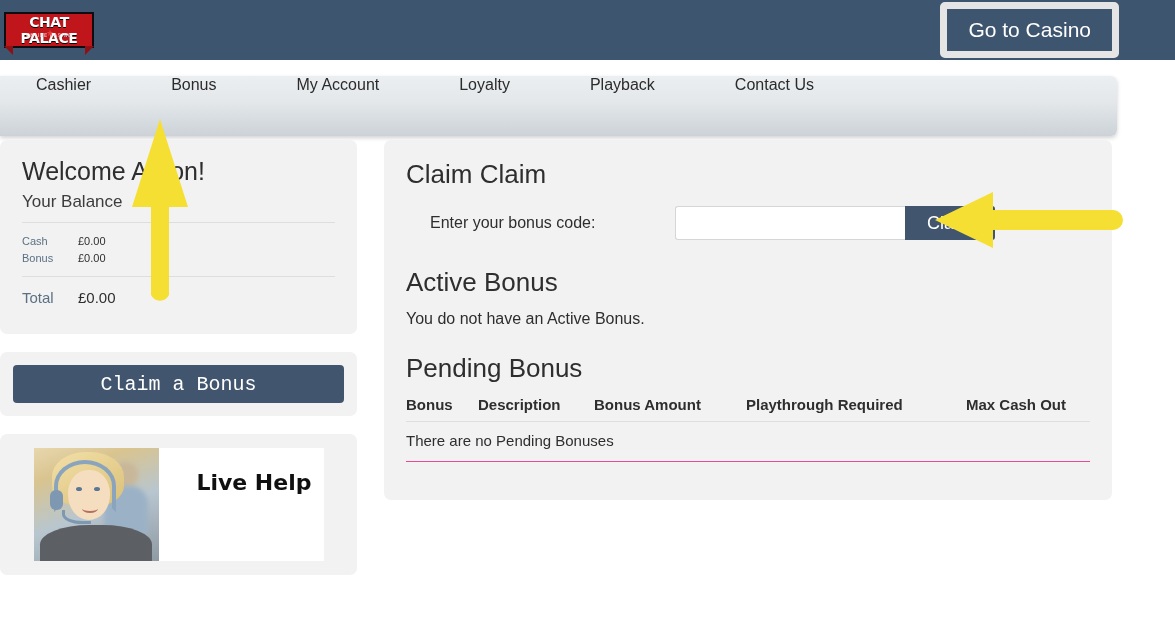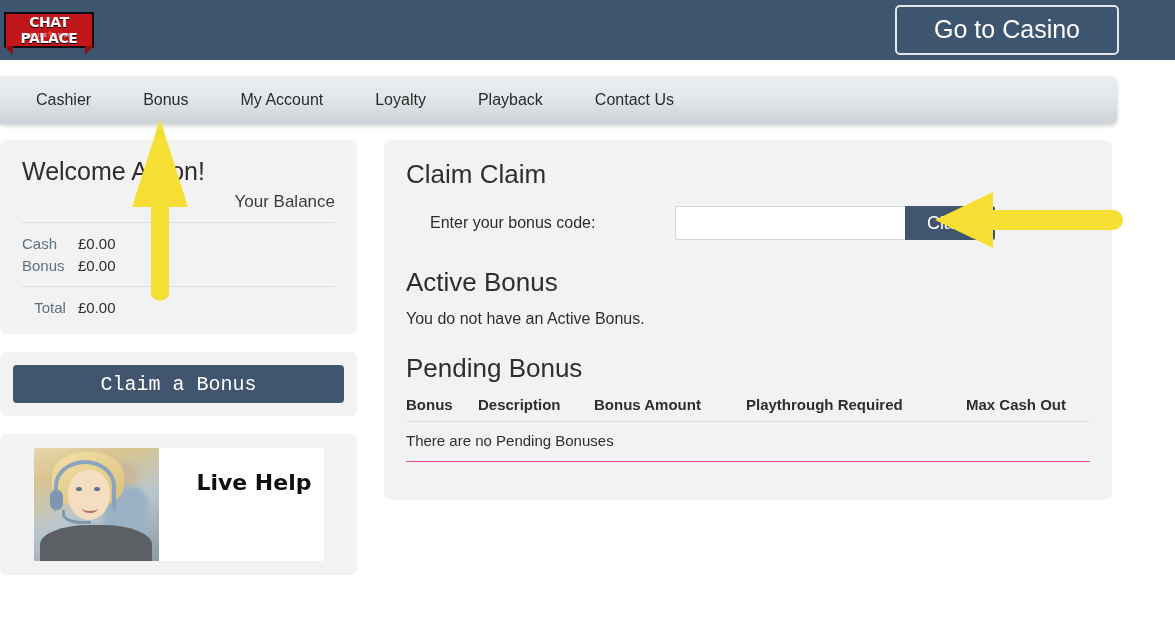--- a/index.html
+++ b/index.html
@@ -97,9 +97,9 @@
   .go-casino {
     margin-right: 56px;
     color: #ffffff;
-    font-size: 25px;
-    padding: 9px 37px;
-    border: 2px solid #e5e5e5;
+    font-size: 21px;
+    padding: 9px 21px;
+    border: 7px solid #e5e5e5;
     border-radius: 5px;
     background: transparent;
     cursor: pointer;

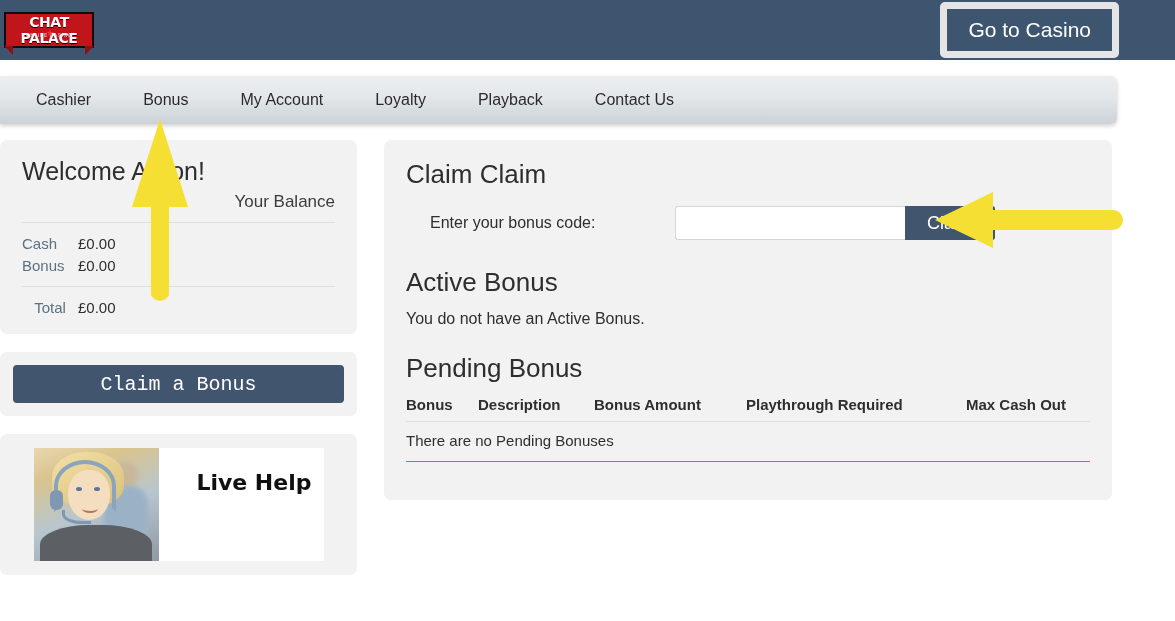--- a/index.html
+++ b/index.html
@@ -112,14 +112,15 @@
     position: absolute;
     left: 0; top: 76px;
     width: 1117px;
-    height: 48px;
+    height: 60px;
     background: linear-gradient(to bottom, #eceff1 0%, #e3e7ea 45%, #ccd2d7 100%);
     border-radius: 0 6px 6px 0;
     box-shadow: 0 2px 4px rgba(0,0,0,0.18);
     display: flex;
-    align-items: center;
+    align-items: flex-start;
     box-sizing: border-box;
     padding-left: 36px;
+    gap: 28px;
   }
   .nav-item {
     font-size: 16px;

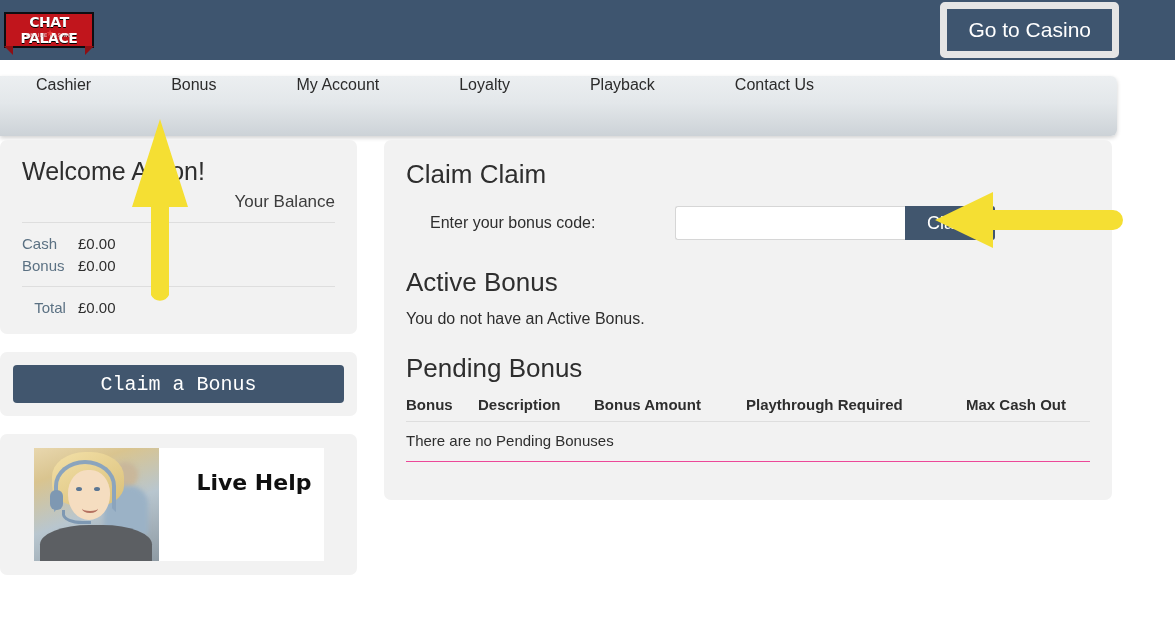--- a/index.html
+++ b/index.html
@@ -156,7 +156,6 @@
     font-size: 17px;
     color: #3c3c3c;
     margin: 0 0 10px 0;
-    text-align: right;
   }
   .hr {
     border: 0;

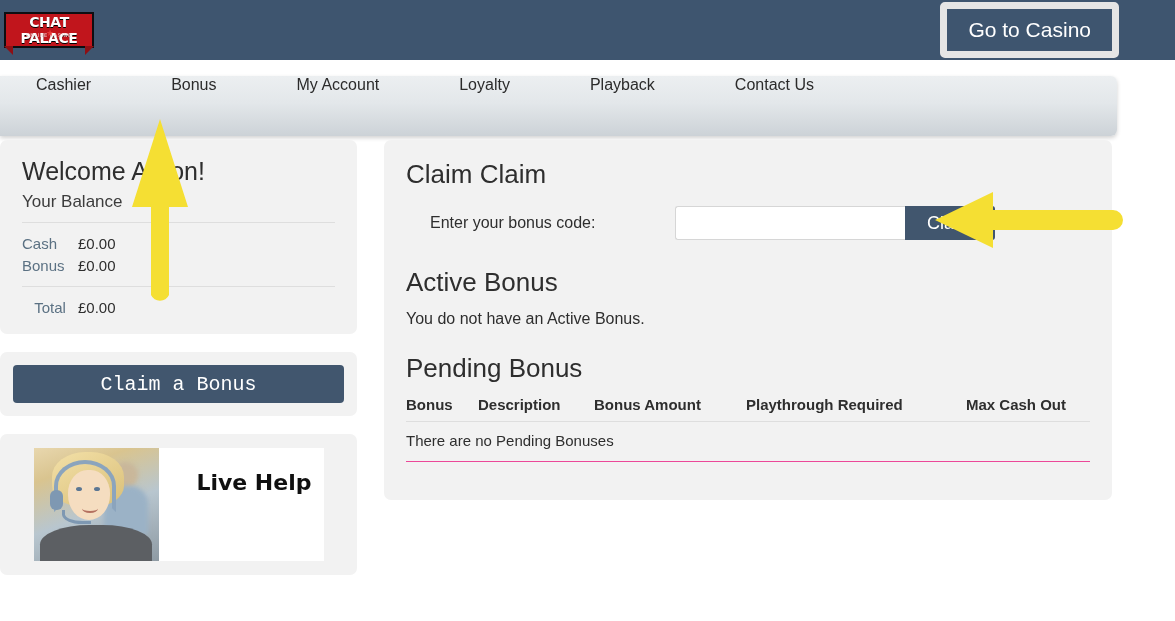--- a/index.html
+++ b/index.html
@@ -164,7 +164,7 @@
   }
   .bal-row {
     display: flex;
-    font-size: 15px;
+    font-size: 11px;
     margin-bottom: 5px;
   }
   .bal-label {

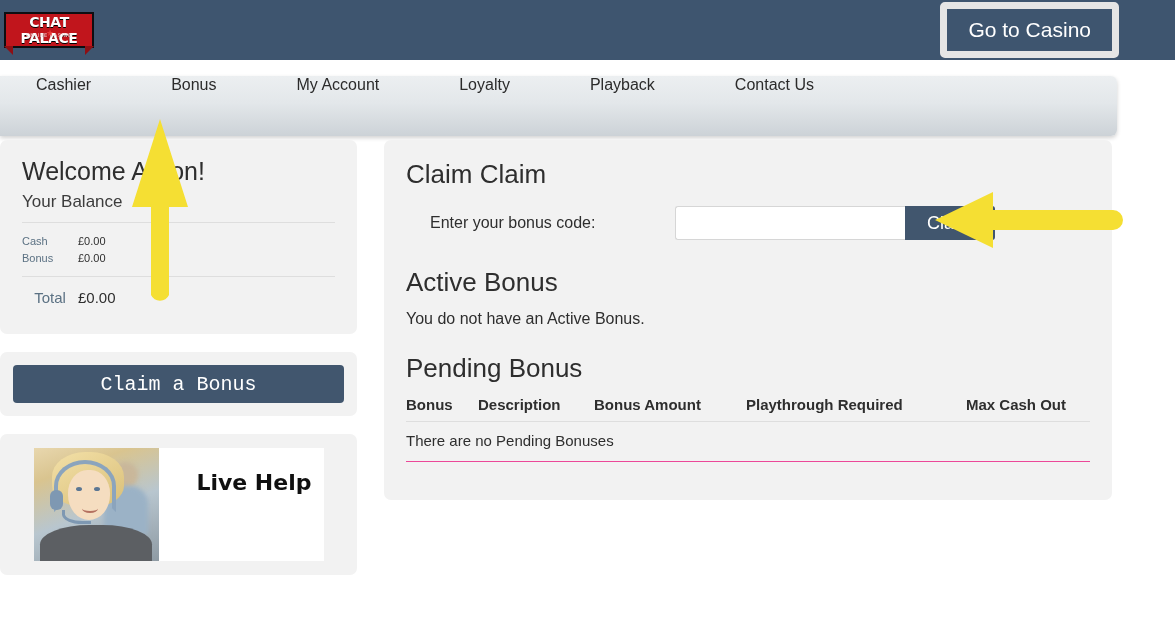--- a/index.html
+++ b/index.html
@@ -178,7 +178,6 @@
     display: flex;
     font-size: 15px;
     margin-top: 2px;
-    text-align: center;
   }
   .bal-total-label { color: #5b7183; width: 56px; }
   .bal-total-value { color: #2e2e2e; }

